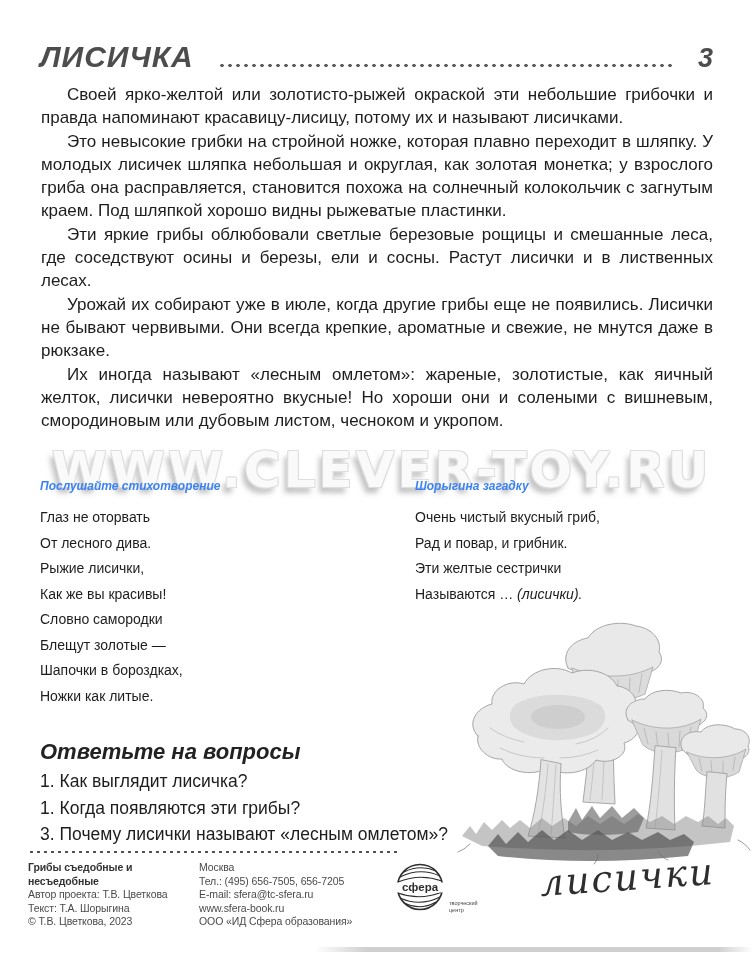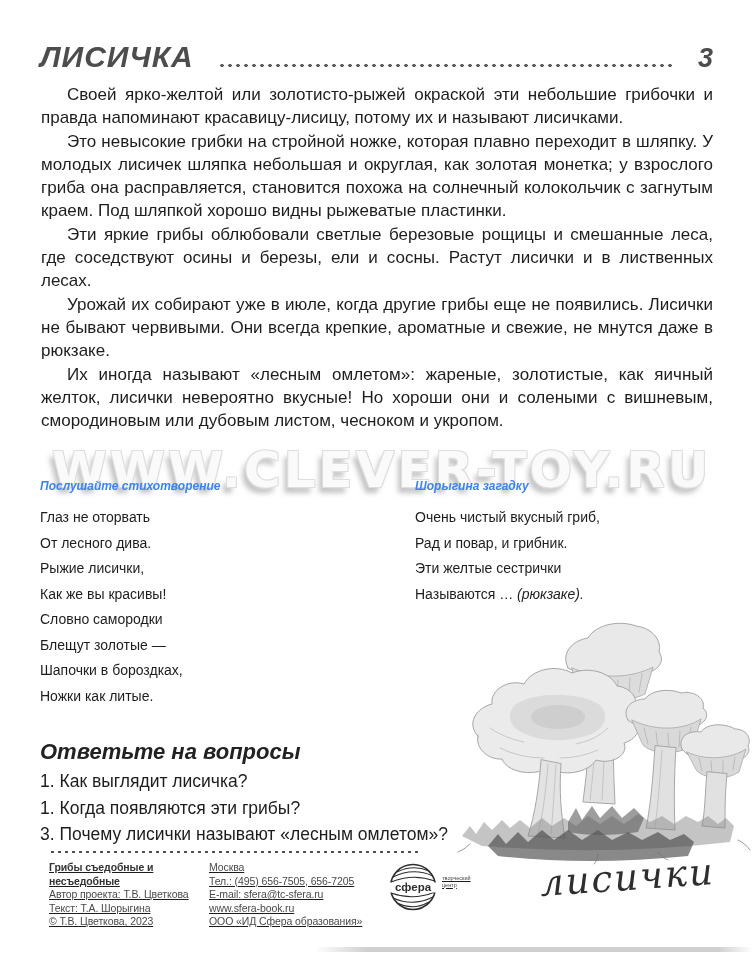--- a/index.html
+++ b/index.html
@@ -128,7 +128,7 @@
       <div class="verse-line">Очень чистый вкусный гриб,</div>
       <div class="verse-line">Рад и повар, и грибник.</div>
       <div class="verse-line">Эти желтые сестрички</div>
-      <div class="verse-line"><span>Называются … </span><span class="answer">(рюкзаке).</span></div>
+      <div class="verse-line"><span>Называются … </span><span class="answer">(лисички).</span></div>
     </div>
   </div>
 

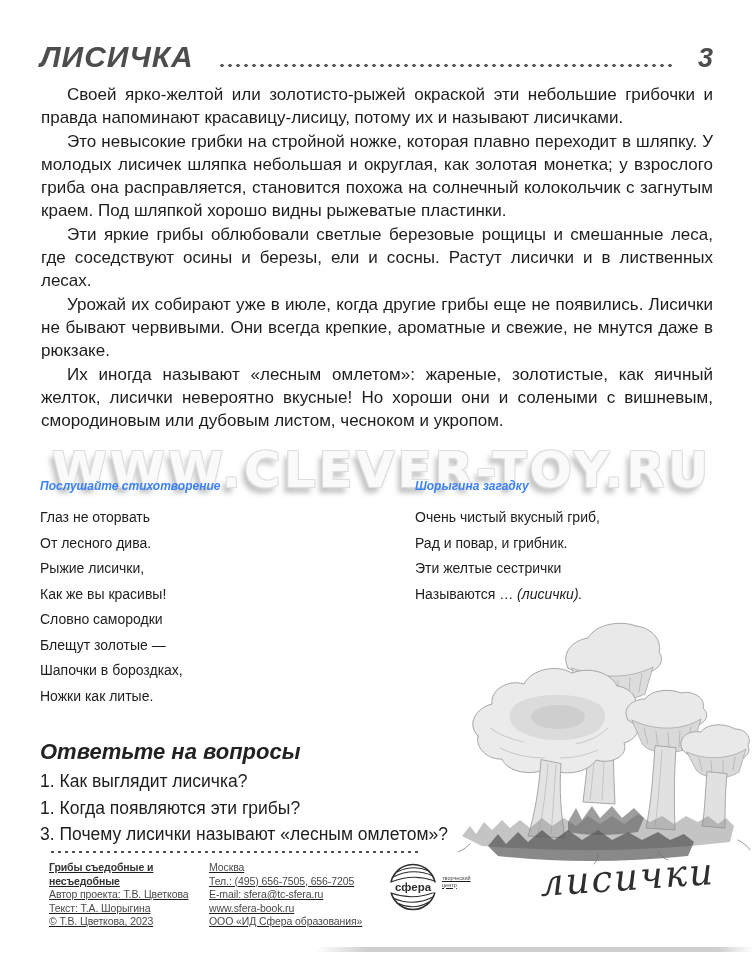--- a/index.html
+++ b/index.html
@@ -61,7 +61,7 @@
   
   .illustration{position:absolute;left:448px;top:608px;z-index:0;}
   
-  .footer{position:absolute;left:49px;top:850px;width:680px;z-index:2;text-decoration:underline;}
+  .footer{position:absolute;left:28px;top:850px;width:680px;z-index:2;}
   .footer-dots{
     width:372px;height:4px;margin-bottom:7px;
     background-image:radial-gradient(circle,#4a4a4a 1.1px,transparent 1.4px);

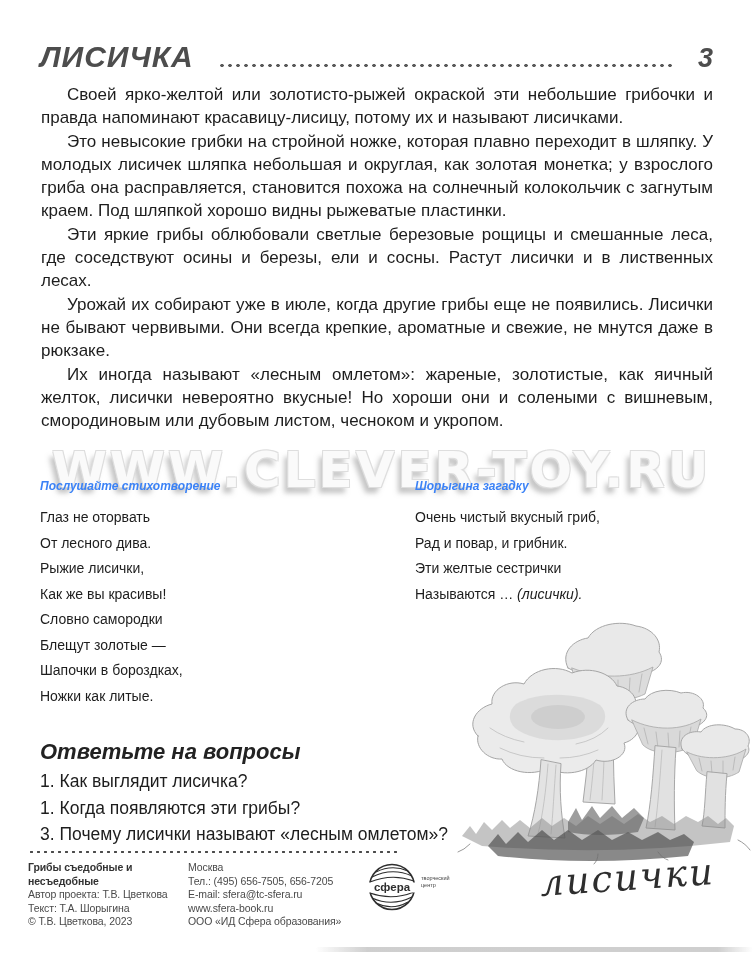--- a/index.html
+++ b/index.html
@@ -70,7 +70,7 @@
   .footer-cols{display:flex;align-items:flex-start;}
   .f-col{font-size:10.5px;line-height:13.5px;color:#4a4a4a;letter-spacing:-0.1px;}
   .f-col1{width:152px;}
-  .f-col2{width:170px;margin-left:8px;}
+  .f-col2{width:170px;margin-left:19px;}
   .f-book-title{font-weight:bold;color:#333;}
   .logo-block{display:flex;align-items:flex-start;margin-left:8px;margin-top:0;}
   .logo-subtext{

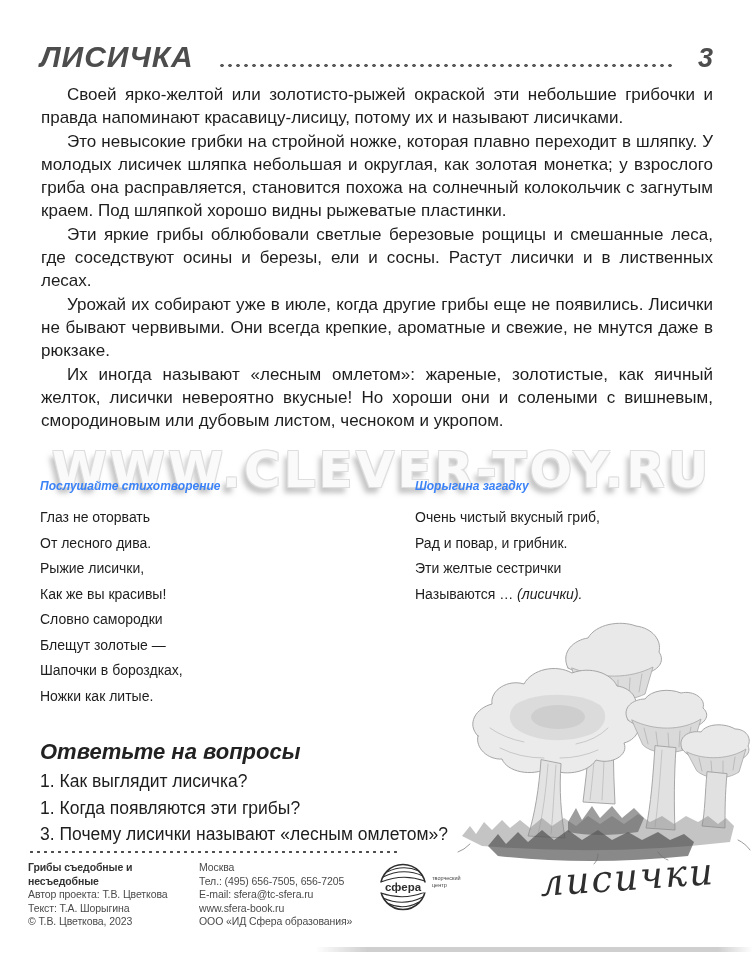--- a/index.html
+++ b/index.html
@@ -72,7 +72,7 @@
   .f-col1{width:152px;}
   .f-col2{width:170px;margin-left:19px;}
   .f-book-title{font-weight:bold;color:#333;}
-  .logo-block{display:flex;align-items:flex-start;margin-left:8px;margin-top:0;}
+  .logo-block{display:flex;align-items:flex-end;margin-left:25px;margin-top:0;}
   .logo-subtext{
     font-size:5.5px;line-height:6.5px;color:#444;margin:14px 0 0 3px;width:40px;
   }

